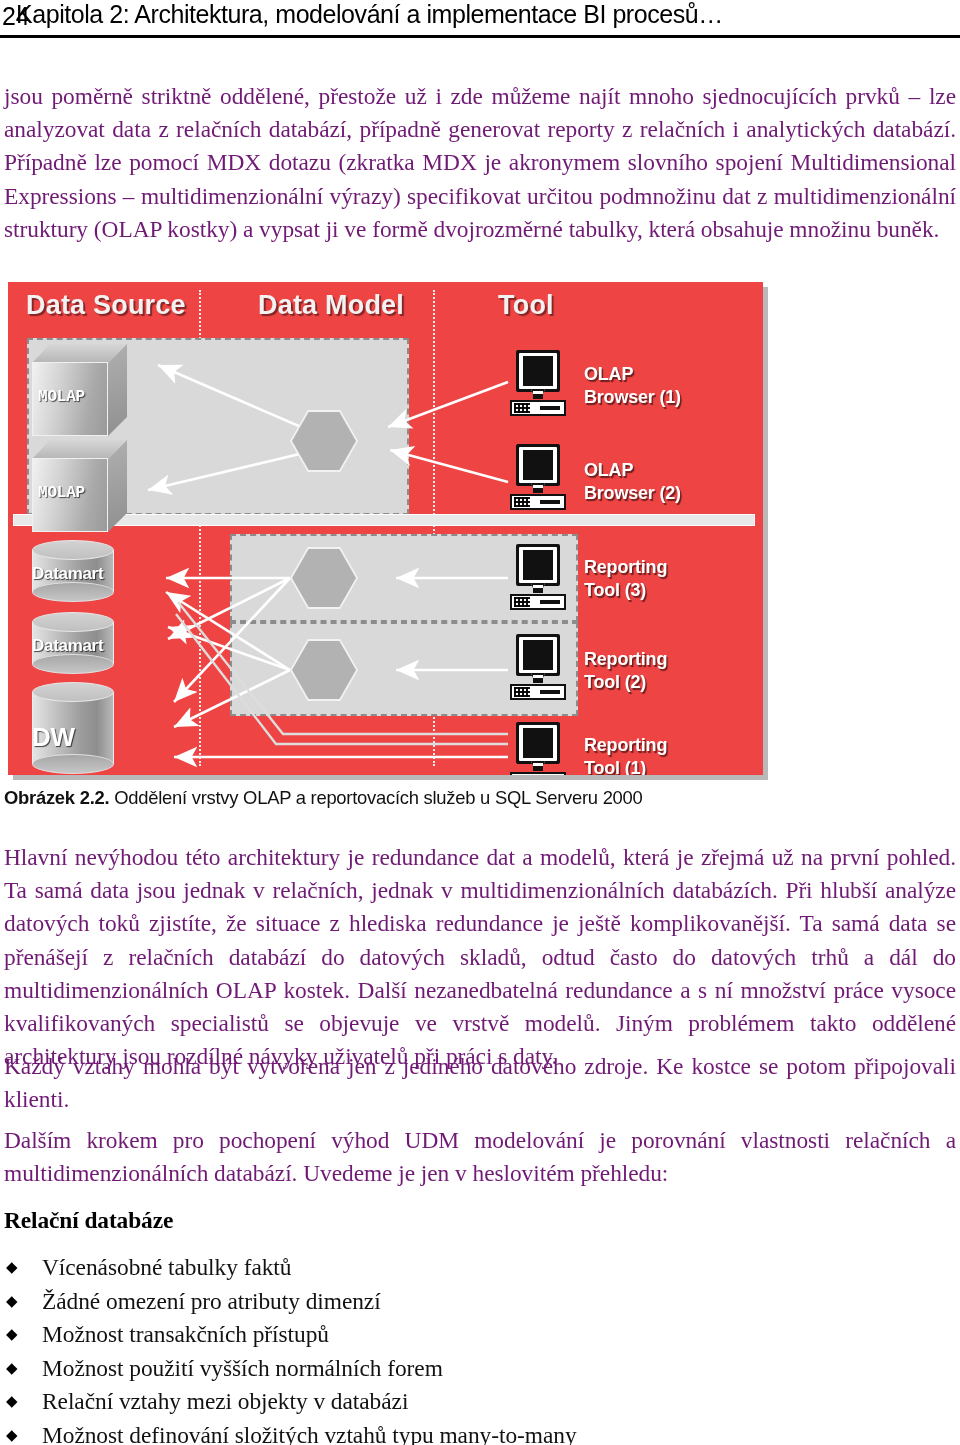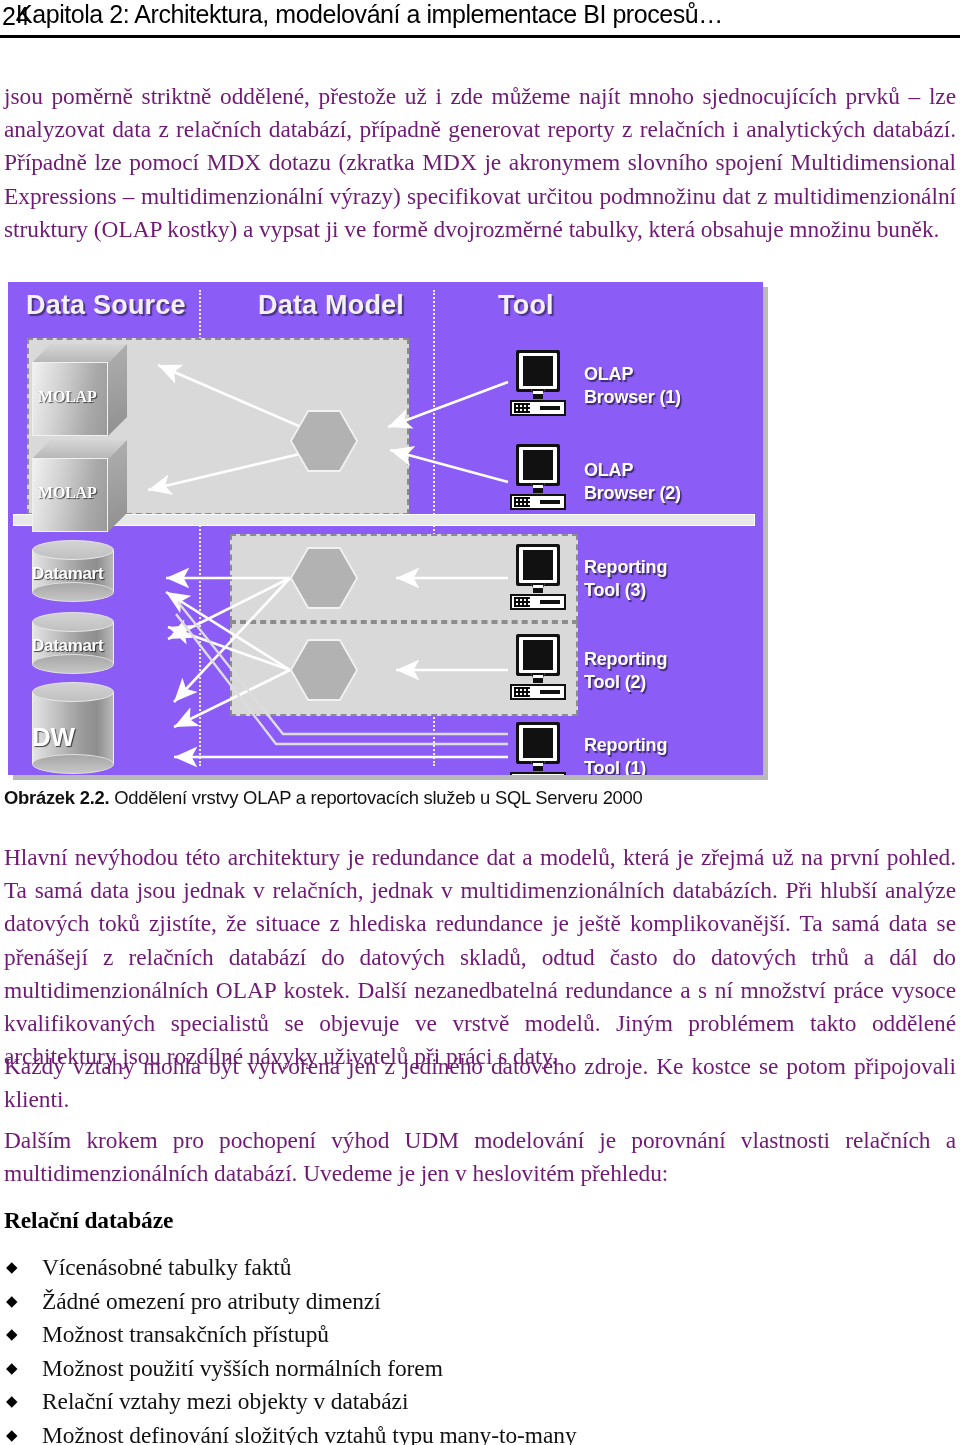--- a/index.html
+++ b/index.html
@@ -125,7 +125,7 @@
     left: 8px; top: 282px;
     width: 755px;
     height: 493px;
-    background: #8b5cf6;
+    background: #ef4444;
     overflow: hidden;
   }
   .fig-shadow {

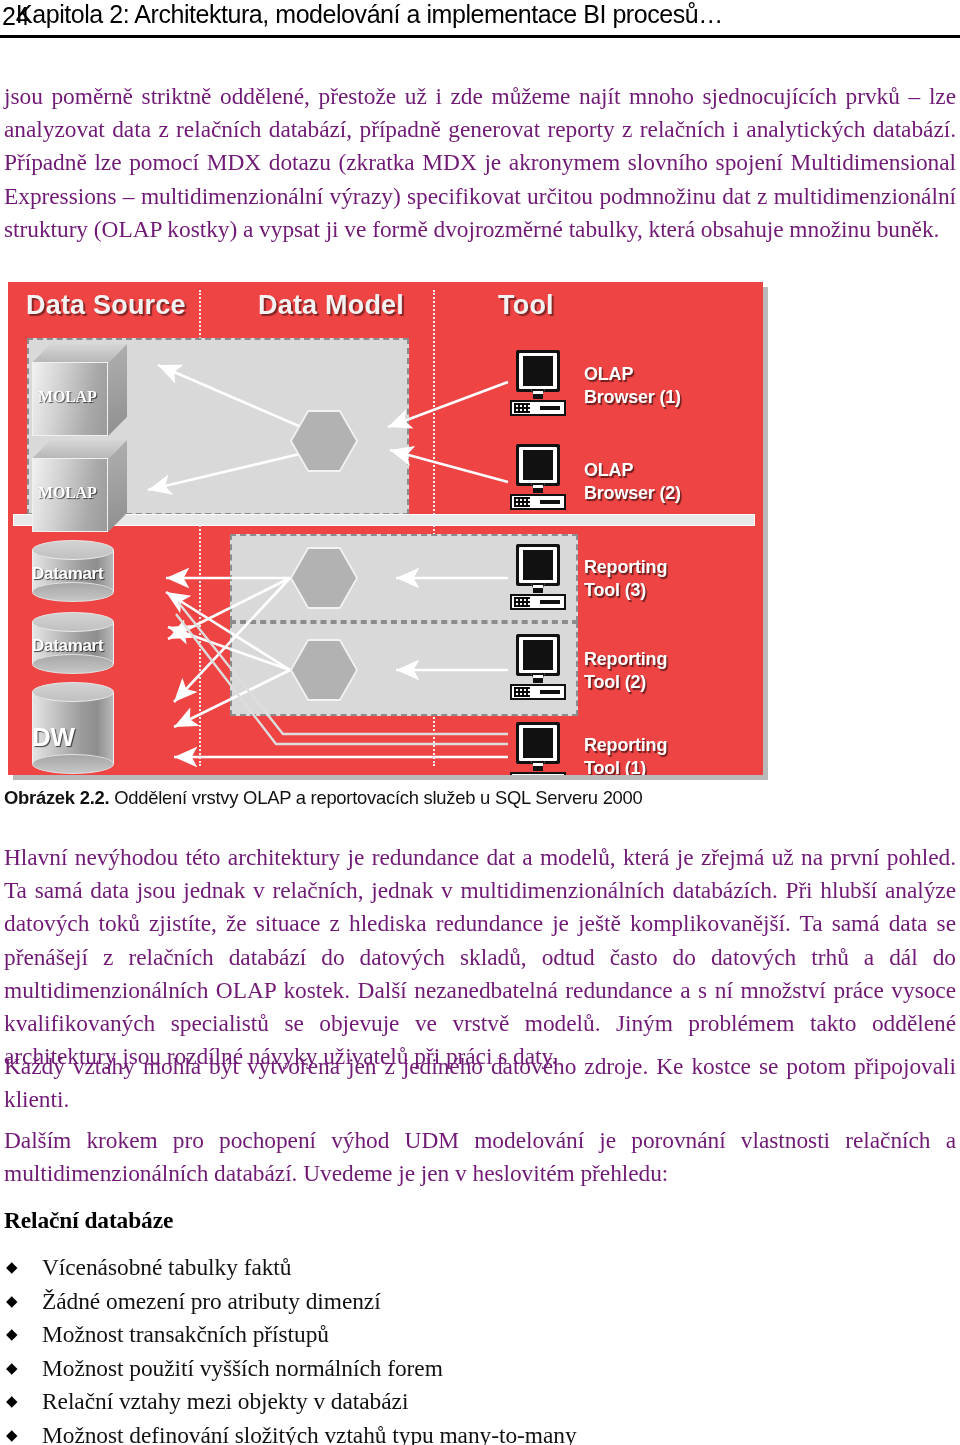--- a/index.html
+++ b/index.html
@@ -199,7 +199,7 @@
   }
   .cube .cube-label {
     position: absolute; left: 6px; top: 44px;
-    font-family: Liberation Serif, serif;
+    font-family: Liberation Mono, monospace;
     font-weight: bold; font-size: 16px;
     color: #ffffff;
     text-shadow: 1px 1px 1px rgba(0,0,0,0.65);

